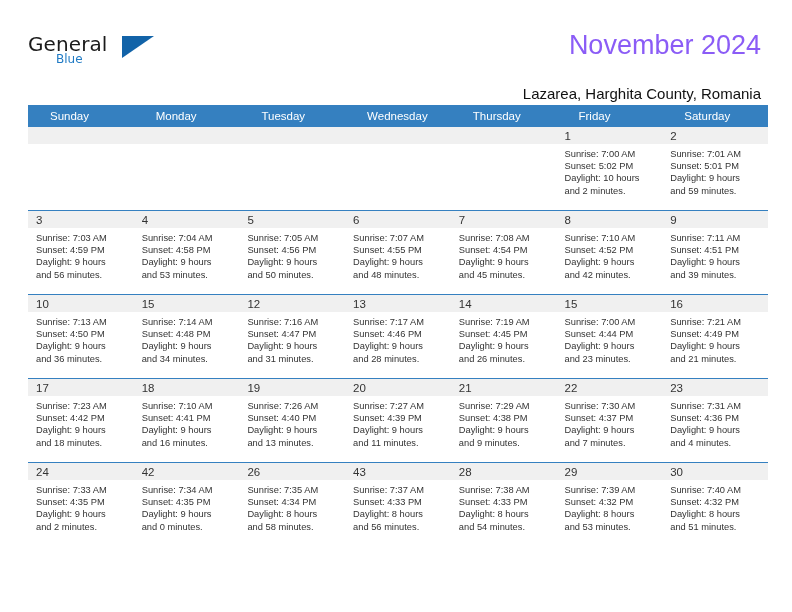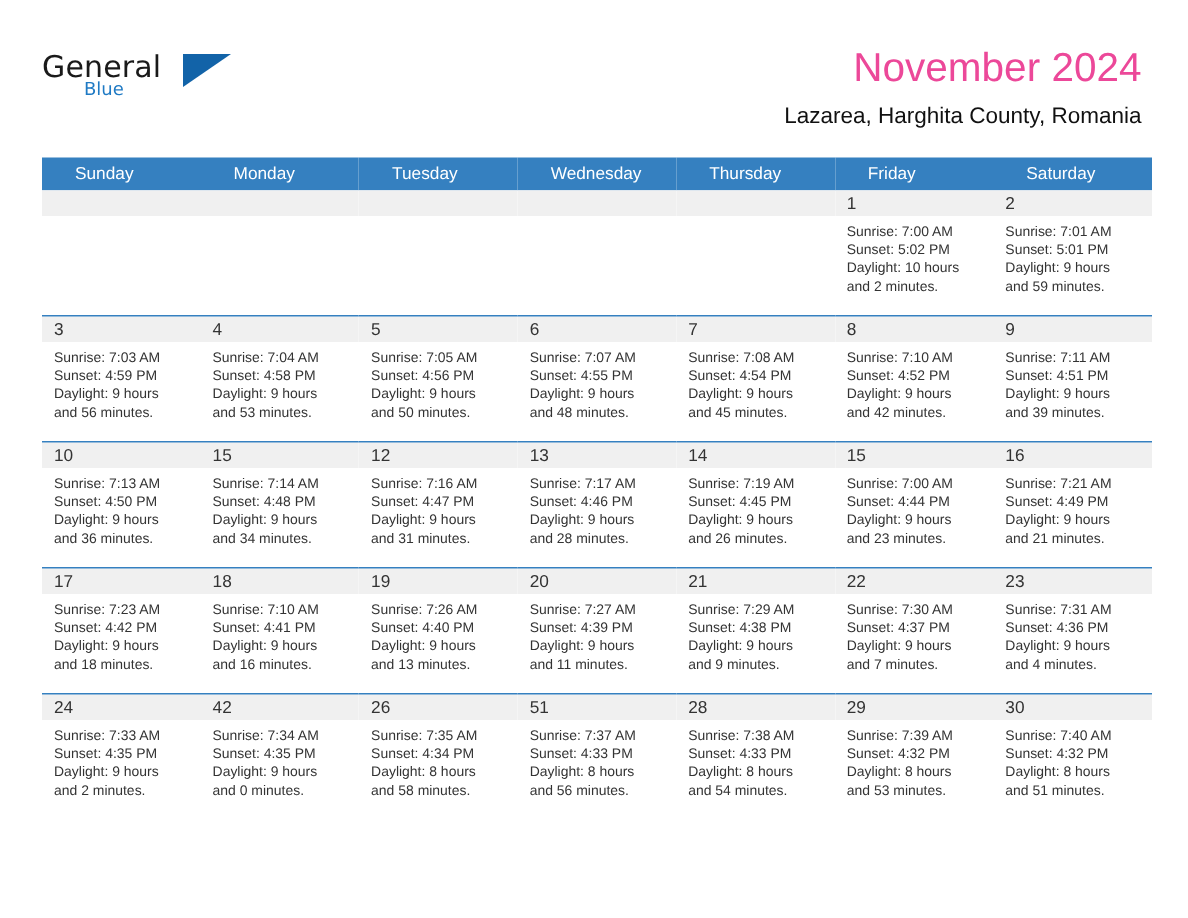--- a/index.html
+++ b/index.html
@@ -74,7 +74,7 @@
   .cal-title {
     font-size: 27px;
     font-weight: 400;
-    color: #ec4899;
+    color: #8b5cf6;
     line-height: 34px;
     white-space: nowrap;
   }

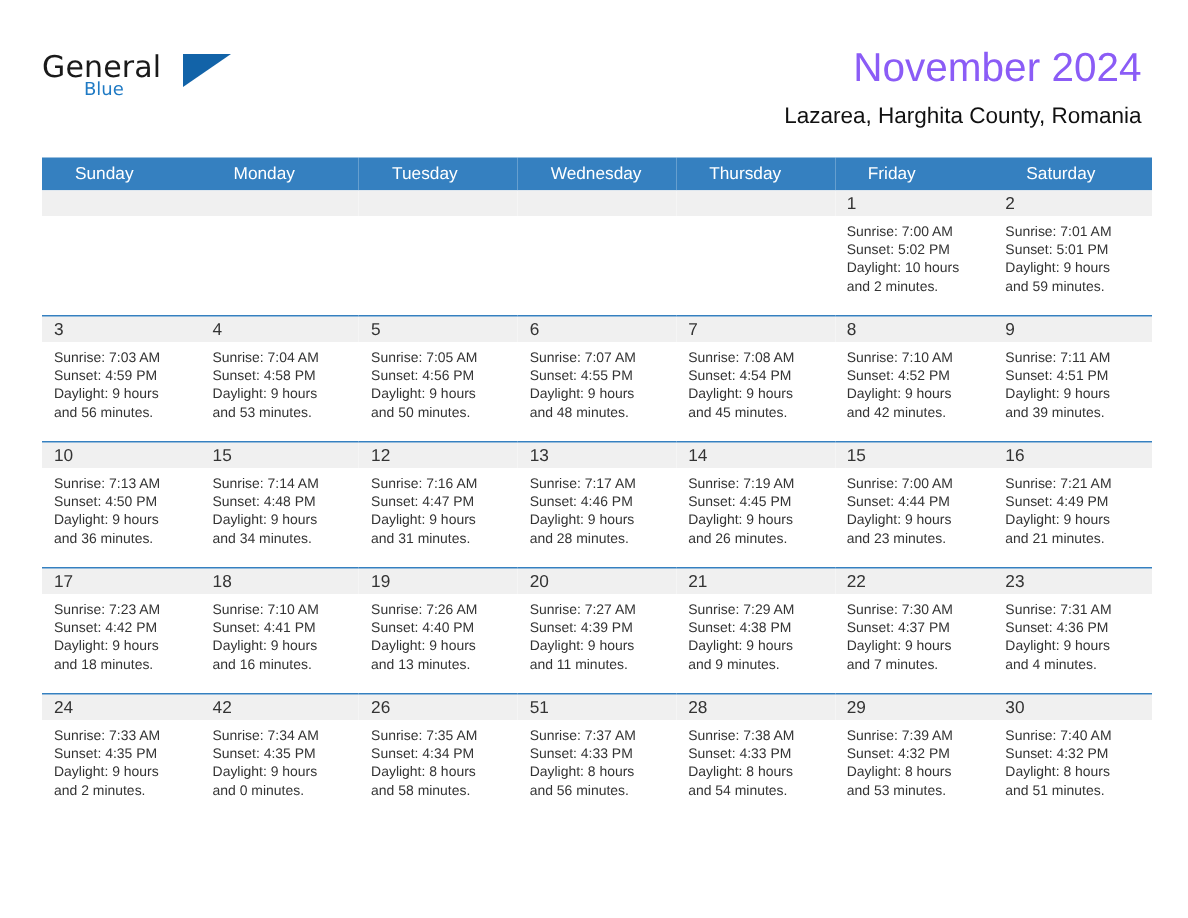--- a/index.html
+++ b/index.html
@@ -79,7 +79,7 @@
     white-space: nowrap;
   }
   .cal-subtitle {
-    margin-top: 7px;
+    margin-top: 23px;
     font-size: 15px;
     font-weight: 400;
     color: #111111;

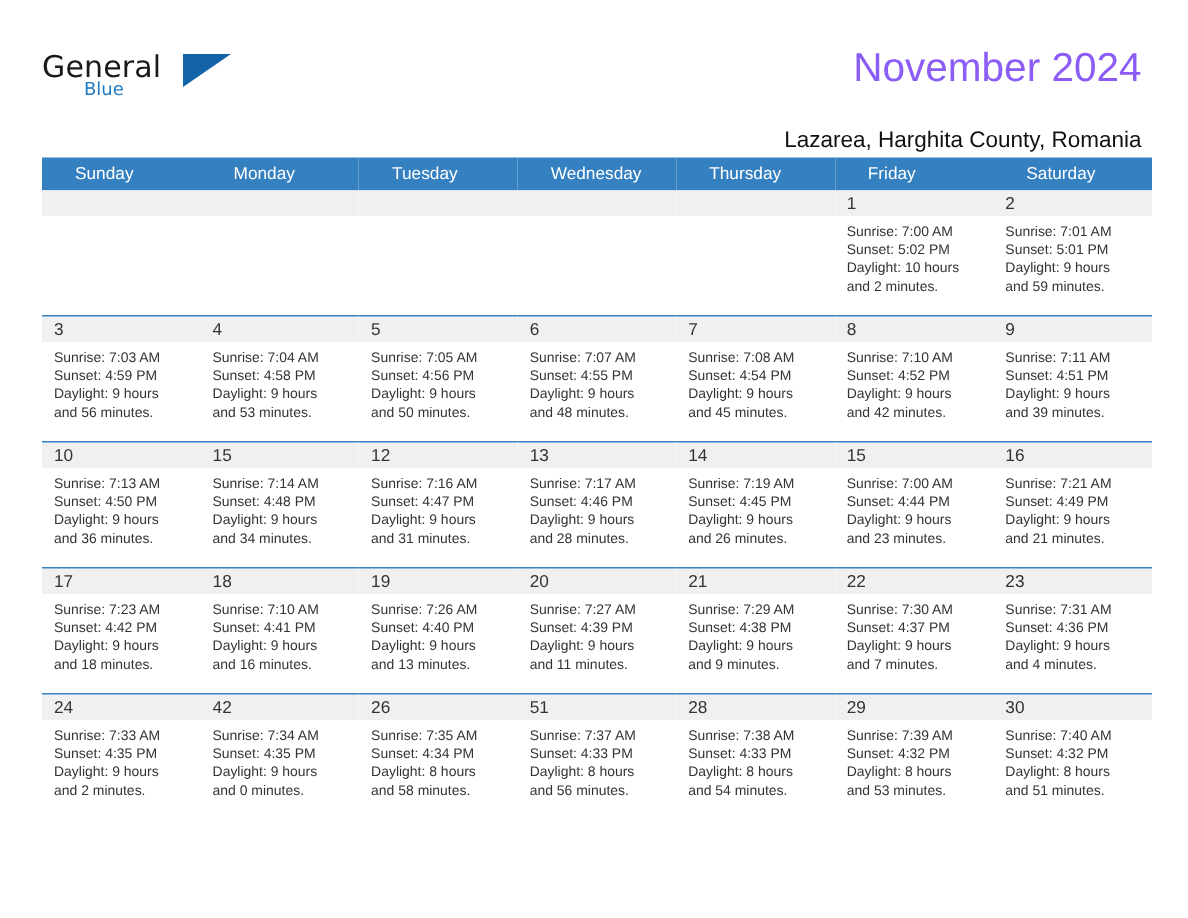--- a/index.html
+++ b/index.html
@@ -461,7 +461,7 @@
             </div>
           </td>
           <td>
-            <div class="daynum-strip">51</div>
+            <div class="daynum-strip">43</div>
             <div class="cell-body">
               <div>Sunrise: 7:37 AM</div>
               <div>Sunset: 4:33 PM</div>

